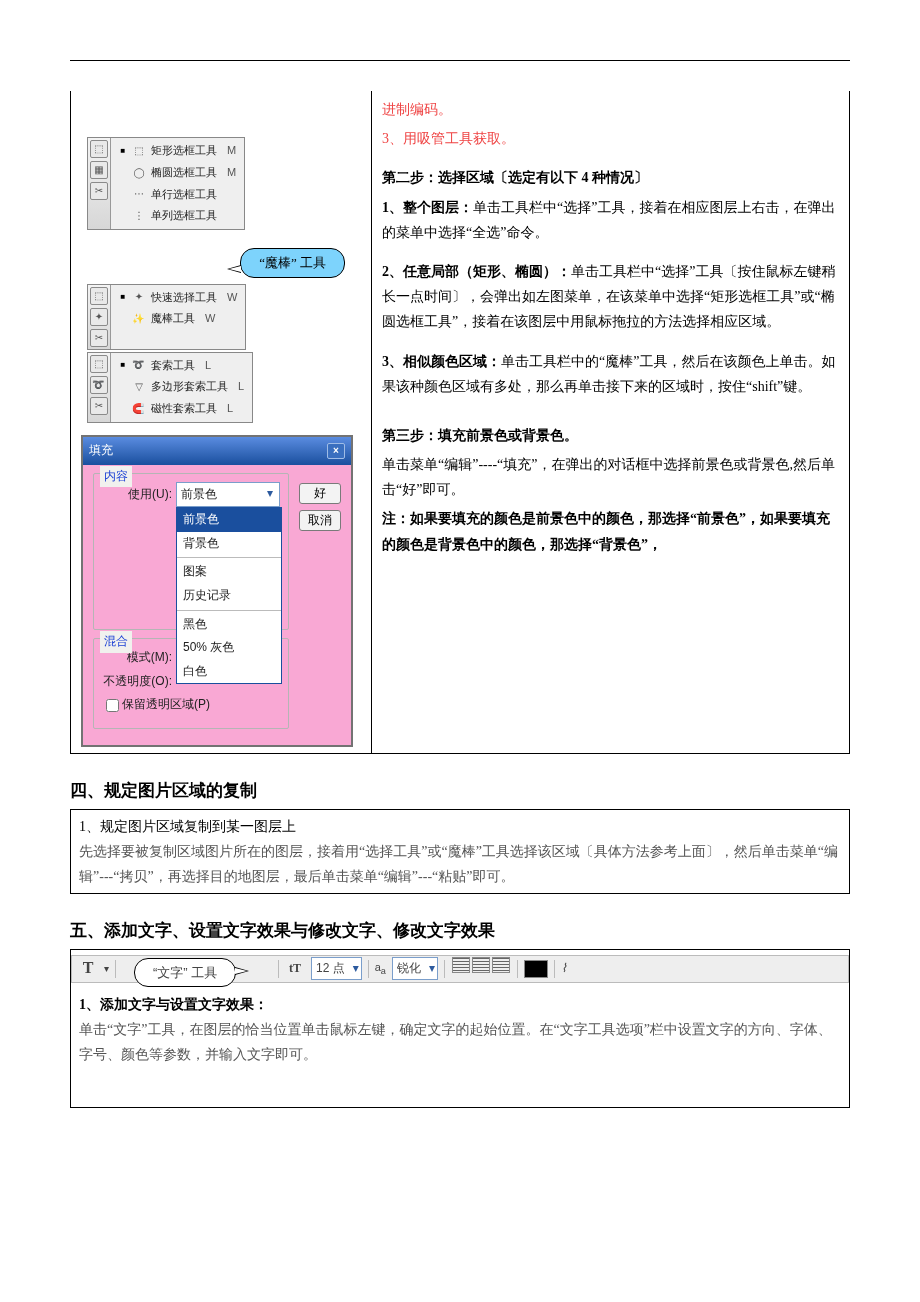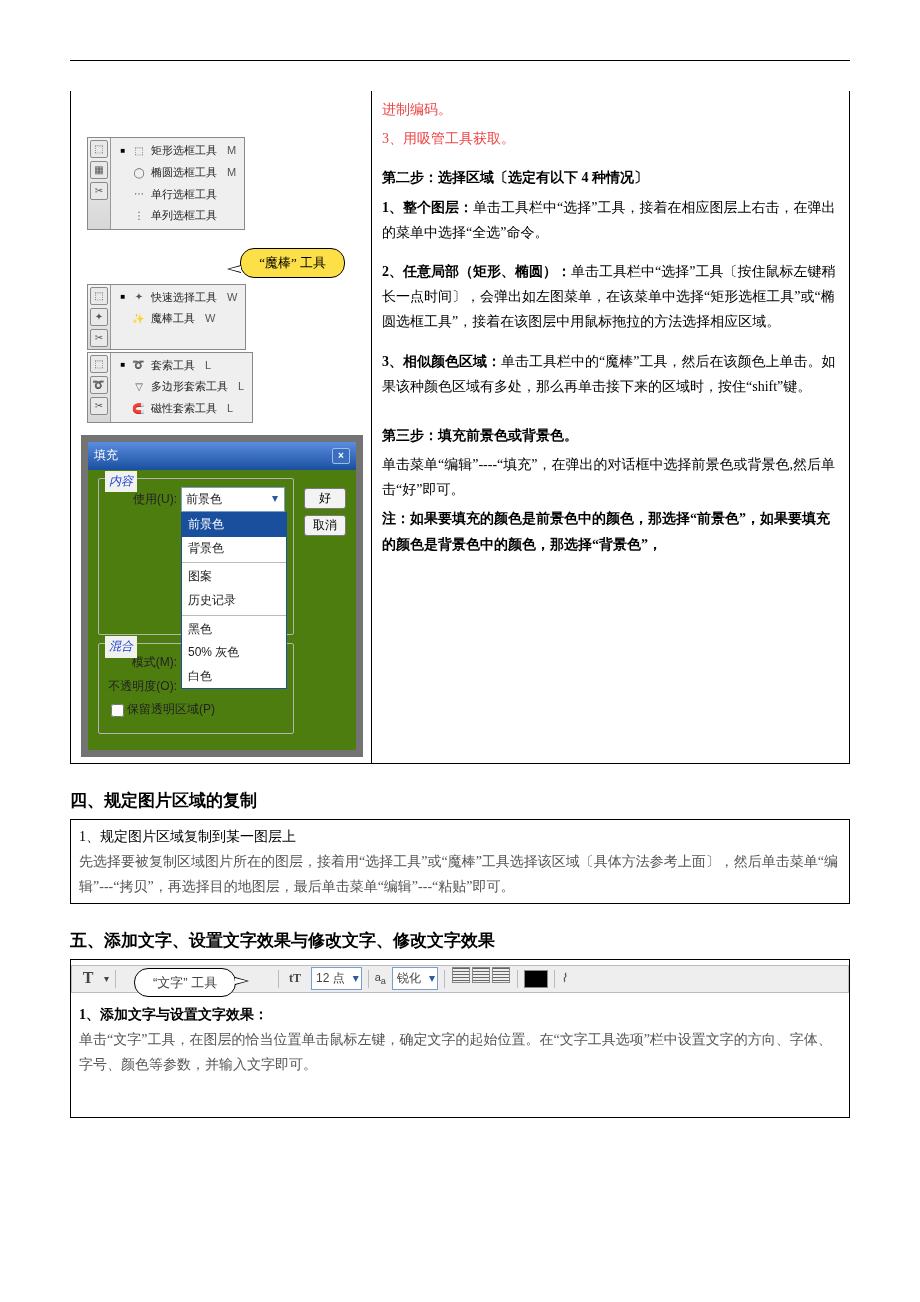--- a/index.html
+++ b/index.html
@@ -45,7 +45,7 @@
     border: 1px solid #000;
     border-radius: 14px;
     padding: 2px 18px;
-    background: #fde047;
+    background: #7dd3fc;
     font-size: 13px;
     position: relative;
   }

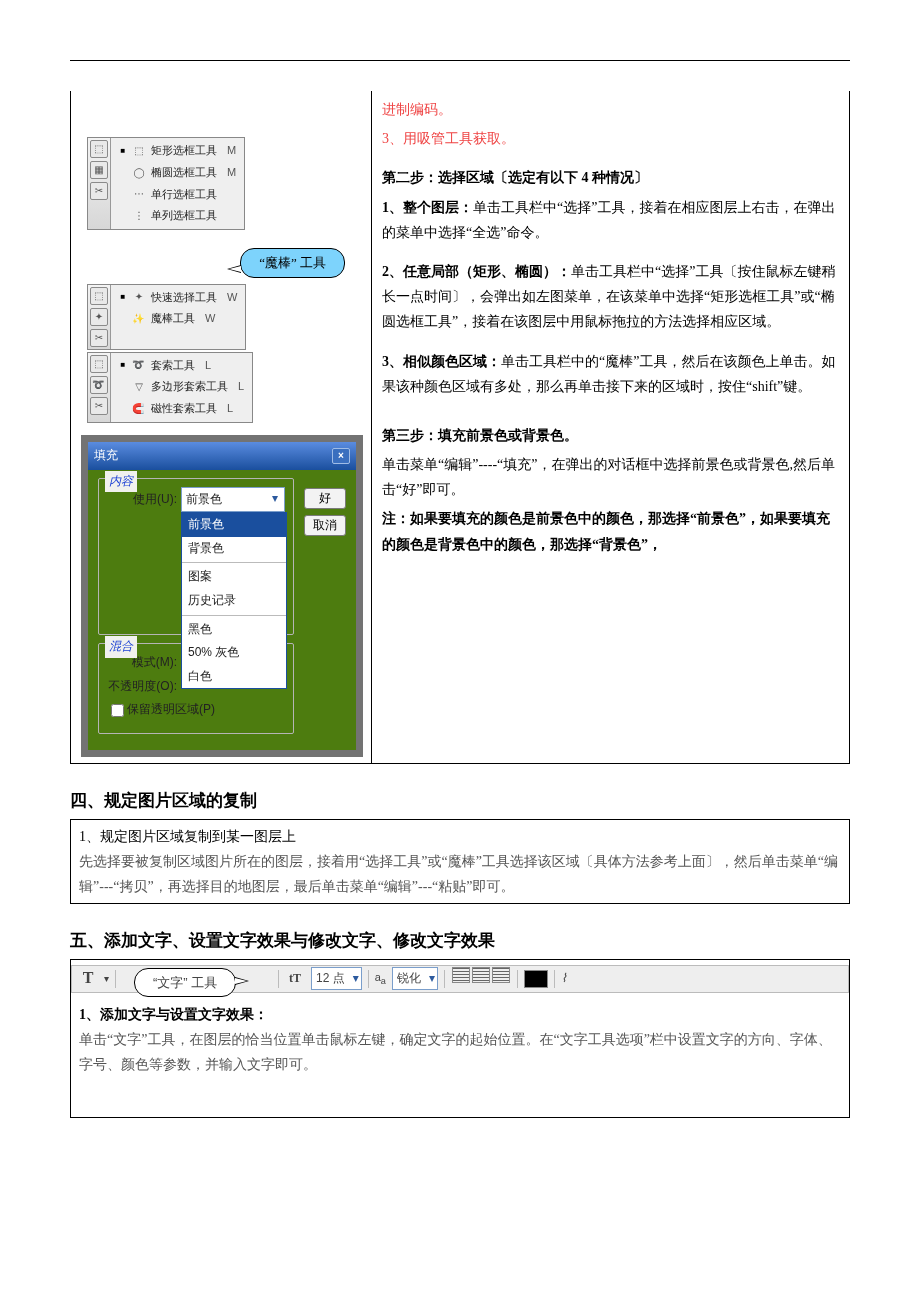--- a/index.html
+++ b/index.html
@@ -127,8 +127,8 @@
   .dlg {
     font-family: "Microsoft YaHei", sans-serif;
     width: 268px;
-    border: 7px solid #737373;
-    background: #4d7c0f;
+    border: 2px solid #737373;
+    background: #f9a8d4;
     font-size: 12px;
     color: #222;
   }

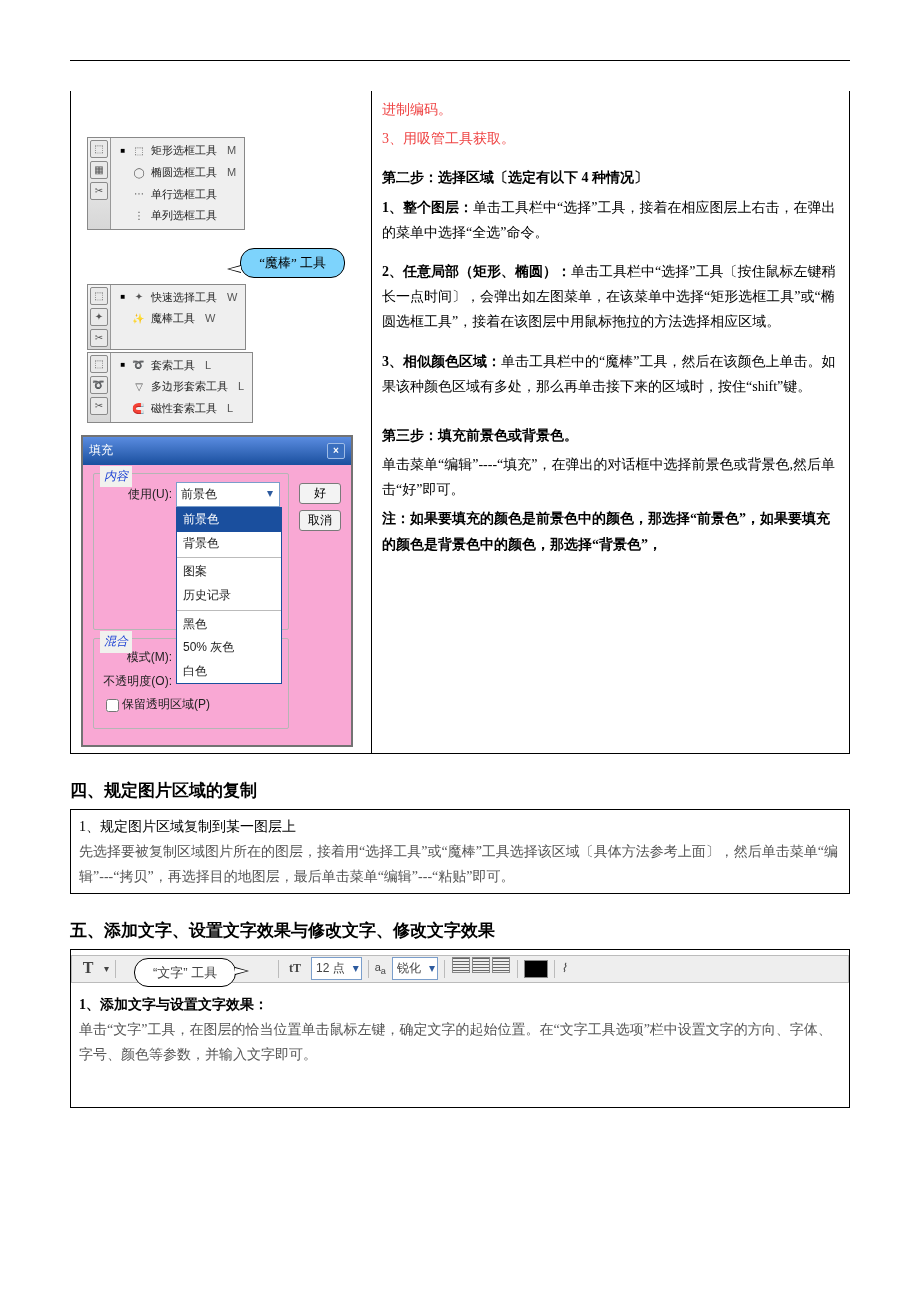--- a/index.html
+++ b/index.html
@@ -169,7 +169,6 @@
     padding: 0 4px;
     color: #1a3fd4;
     font-size: 12px;
-    font-style: italic;
   }
   .row { display:flex; align-items:center; margin:2px 0; }
   .row label { width: 70px; text-align:right; padding-right:4px; }

